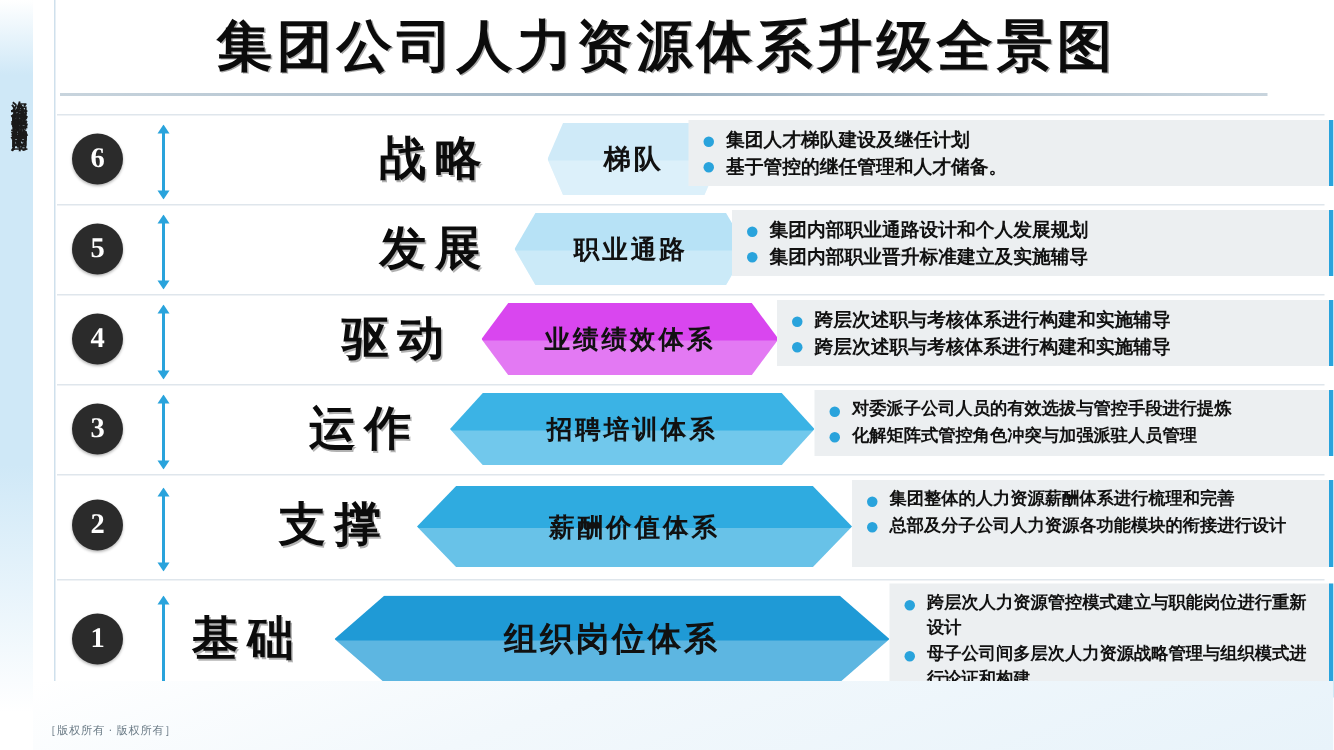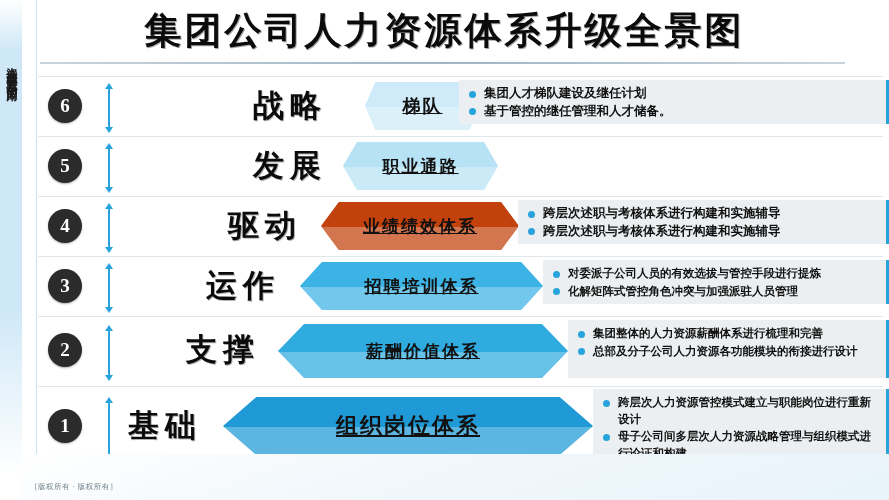--- a/index.html
+++ b/index.html
@@ -76,7 +76,7 @@
     color:#111;font-weight:900;letter-spacing:2px;
     font-family:"Liberation Serif","DejaVu Serif",serif;
     white-space:nowrap;
-    position:relative;z-index:3;text-decoration:underline;
+    position:relative;z-index:3;
   }
   .chev .sheen{
     position:absolute;left:0;top:52%;width:100%;height:48%;

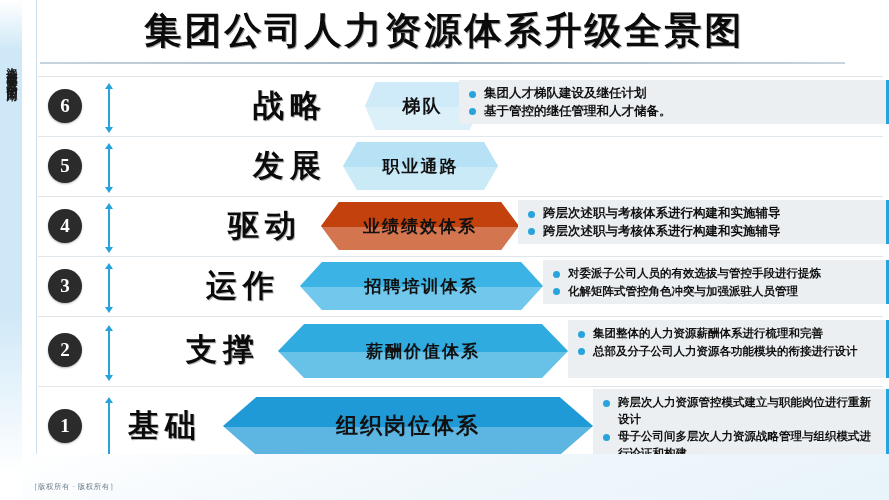--- a/index.html
+++ b/index.html
@@ -164,6 +164,12 @@
     <span class="sheen"></span>
     <span class="lbl" style="font-size:17px;">职业通路</span>
   </div>
+  <div class="bullets" style="left:450px;top:3px;width:401px;height:44px;">
+    <ul>
+      <li>集团内部职业通路设计和个人发展规划</li>
+      <li>集团内部职业晋升标准建立及实施辅导</li>
+    </ul>
+  </div>
 </div>
 
 <div class="row" style="top:196px;height:60px;">

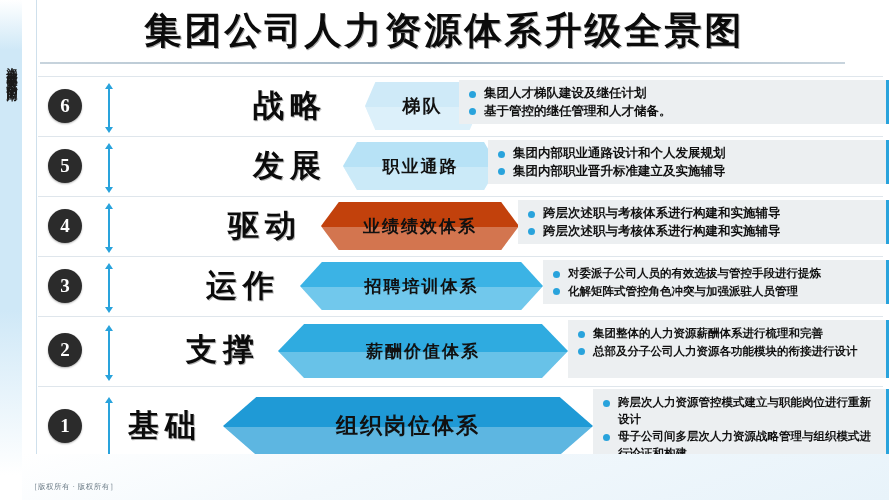--- a/index.html
+++ b/index.html
@@ -182,7 +182,7 @@
     </svg>
   </div>
   <div class="stage" style="left:190px;top:8px;">驱动</div>
-  <div class="chev" style="left:283px;top:5px;width:198px;height:48px;background:#c2410c;">
+  <div class="chev" style="left:283px;top:5px;width:198px;height:48px;background:#d946ef;">
     <span class="sheen"></span>
     <span class="lbl" style="font-size:17px;">业绩绩效体系</span>
   </div>

